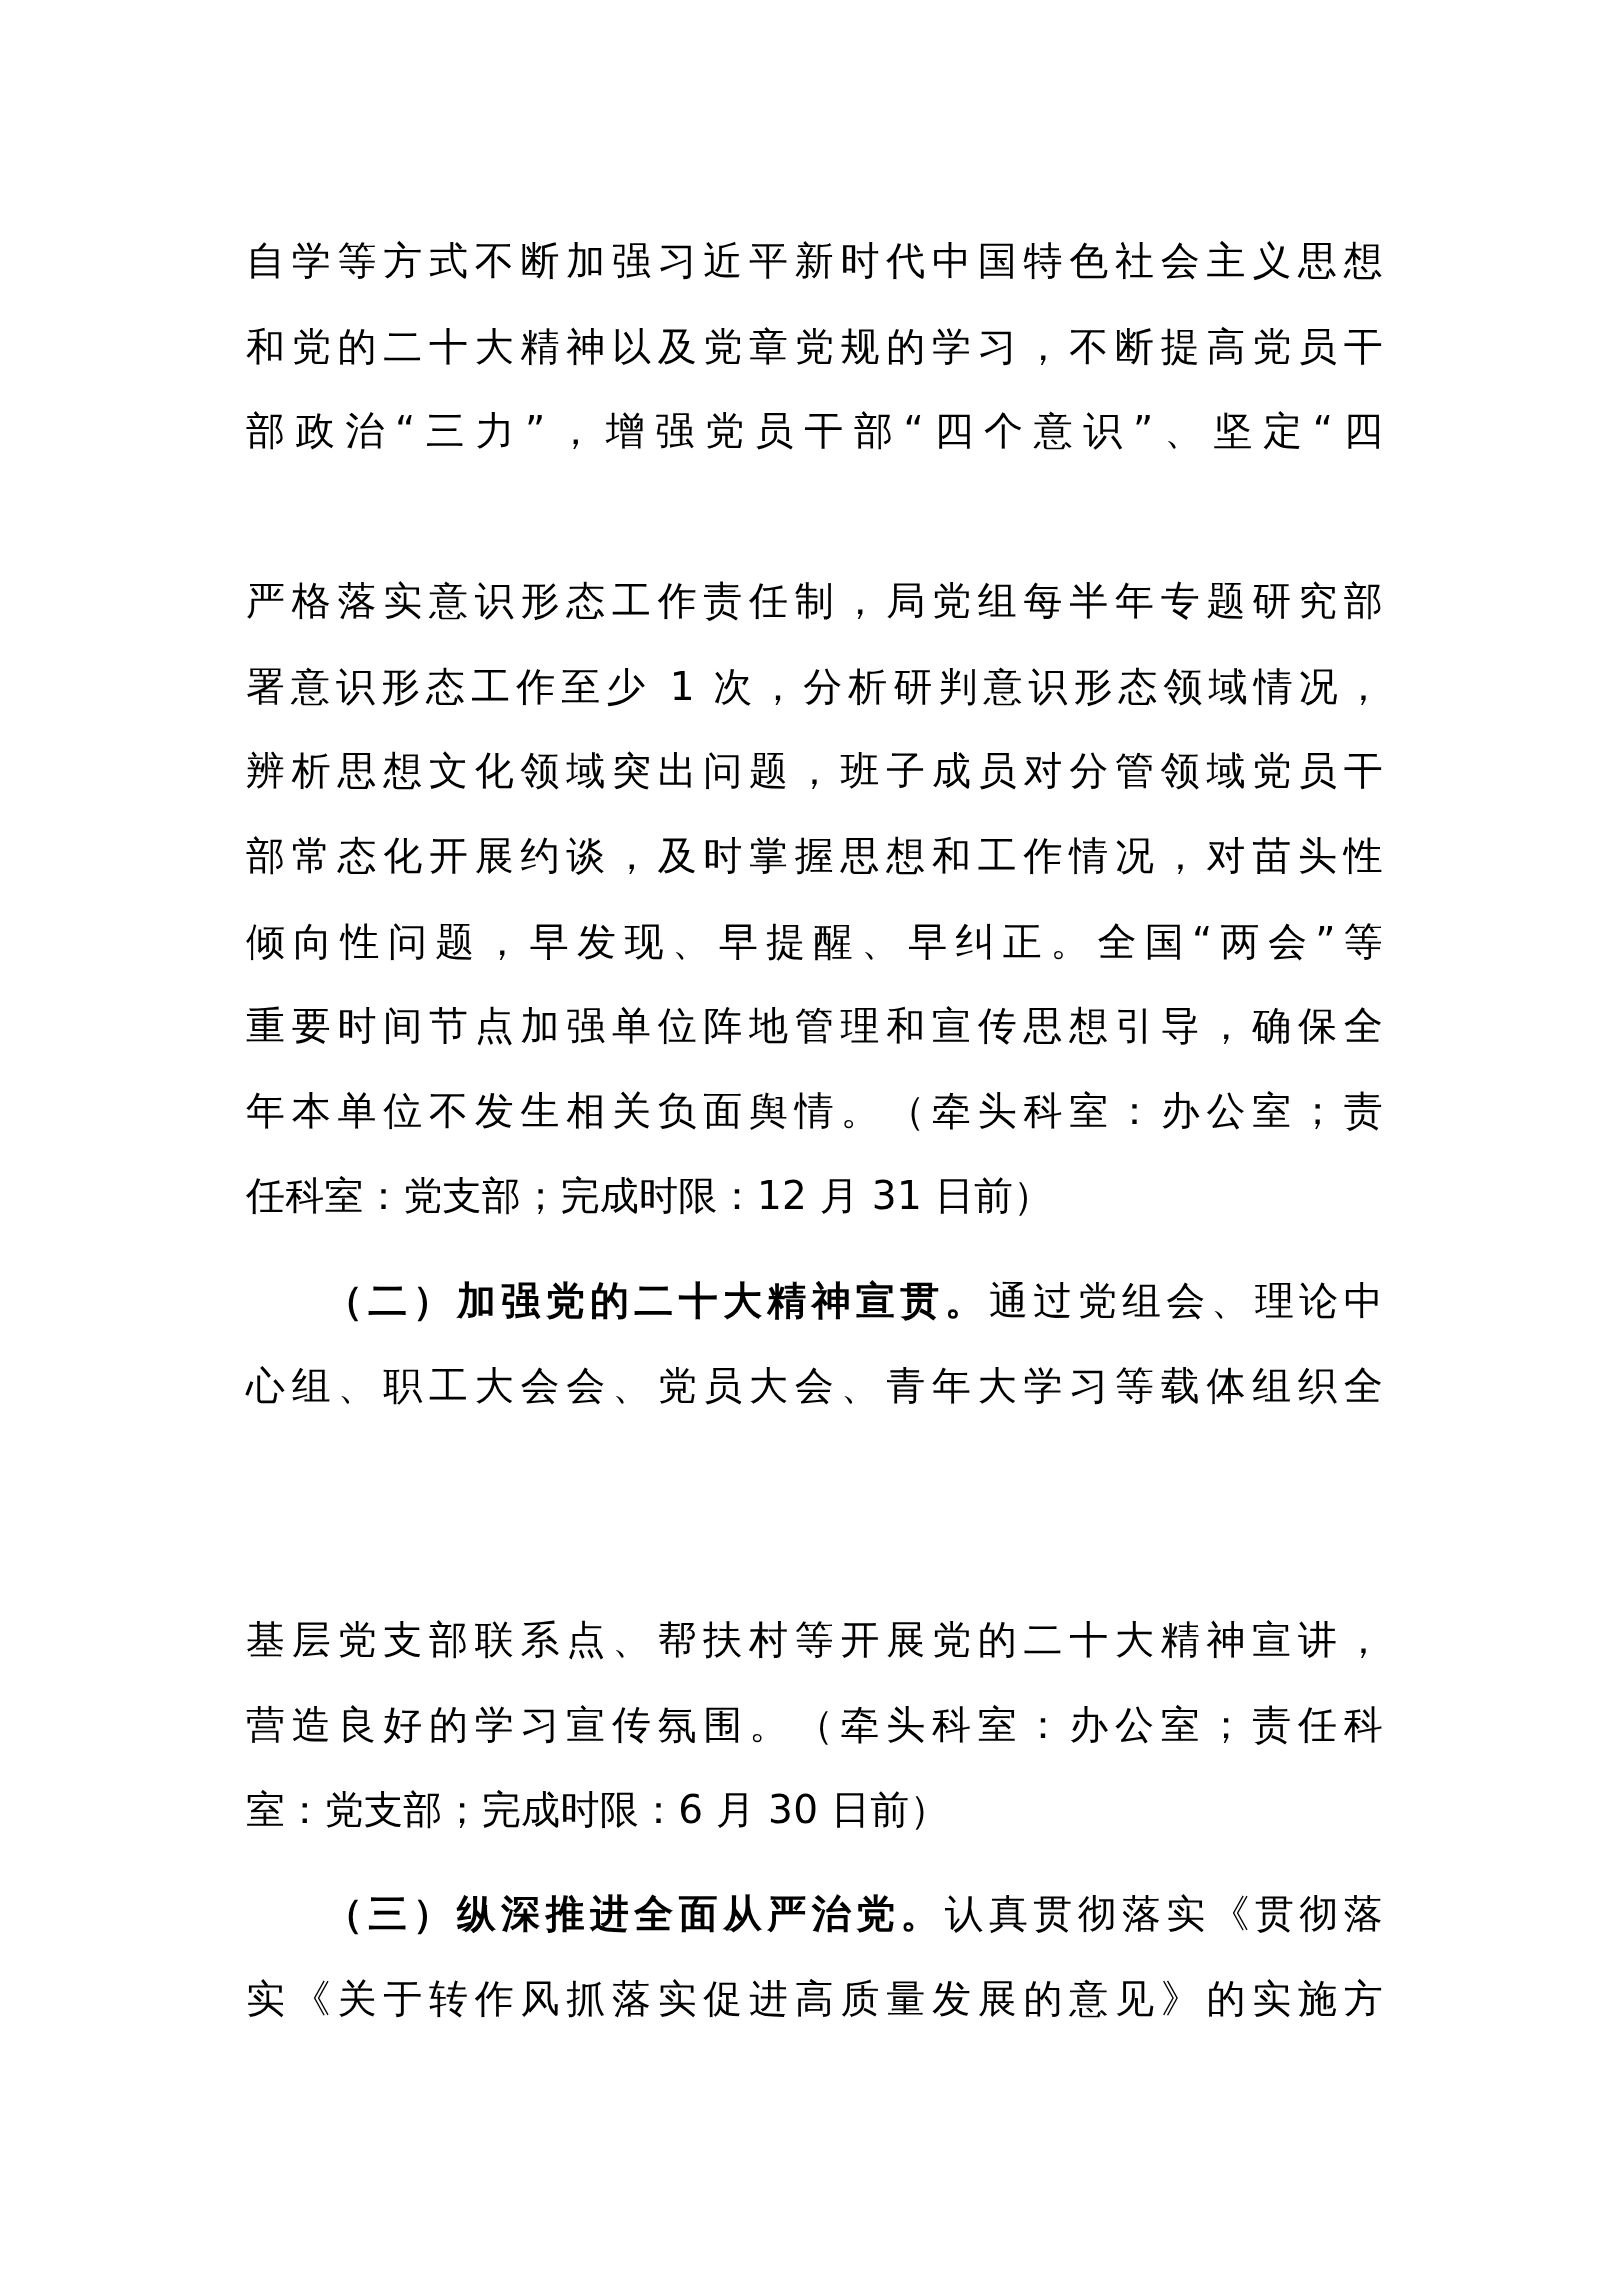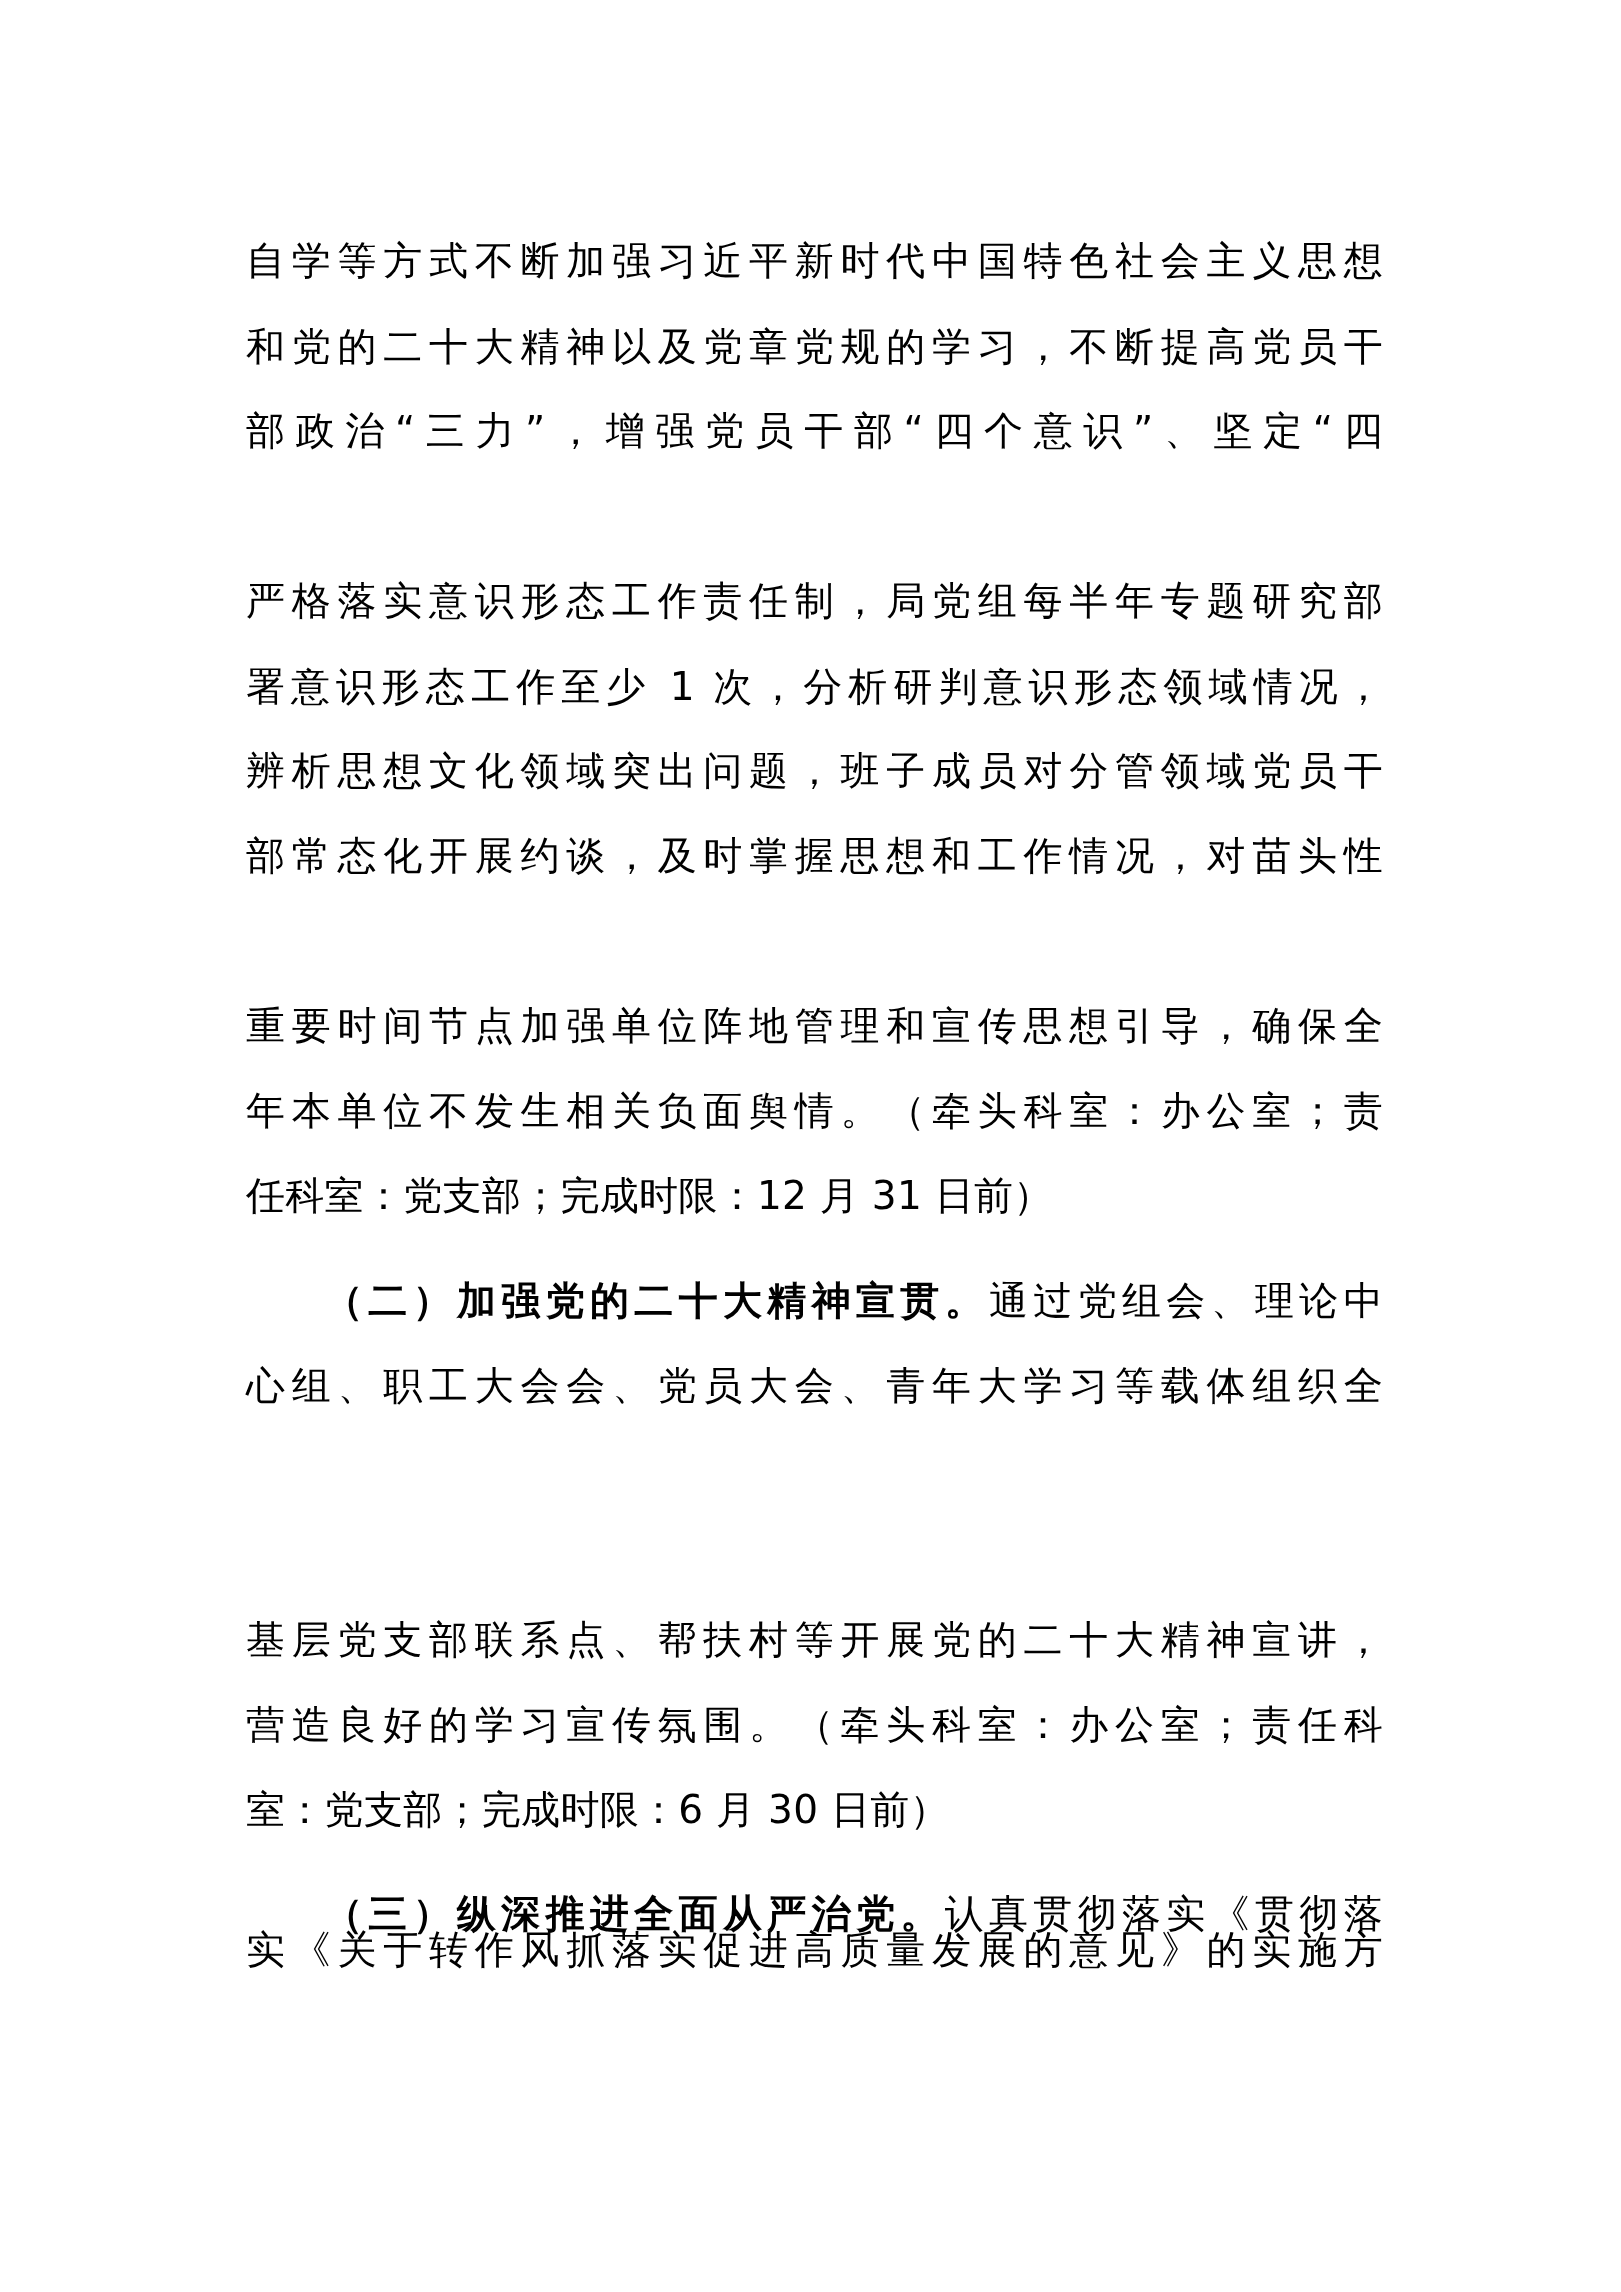--- a/index.html
+++ b/index.html
@@ -57,6 +57,7 @@
   <div class="line just" style="top:657px;">署意识形态工作至少 1 次，分析研判意识形态领域情况，</div>
   <div class="line just" style="top:741px;">辨析思想文化领域突出问题，班子成员对分管领域党员干</div>
   <div class="line just" style="top:826px;">部常态化开展约谈，及时掌握思想和工作情况，对苗头性</div>
+  <div class="line just" style="top:912px;">倾向性问题，早发现、早提醒、早纠正。全国“两会”等</div>
   <div class="line just" style="top:996px;">重要时间节点加强单位阵地管理和宣传思想引导，确保全</div>
   <div class="line just" style="top:1081px;">年本单位不发生相关负面舆情。（牵头科室：办公室；责</div>
   <div class="line" style="top:1166px;">任科室：党支部；完成时限：12 月 31 日前）</div>

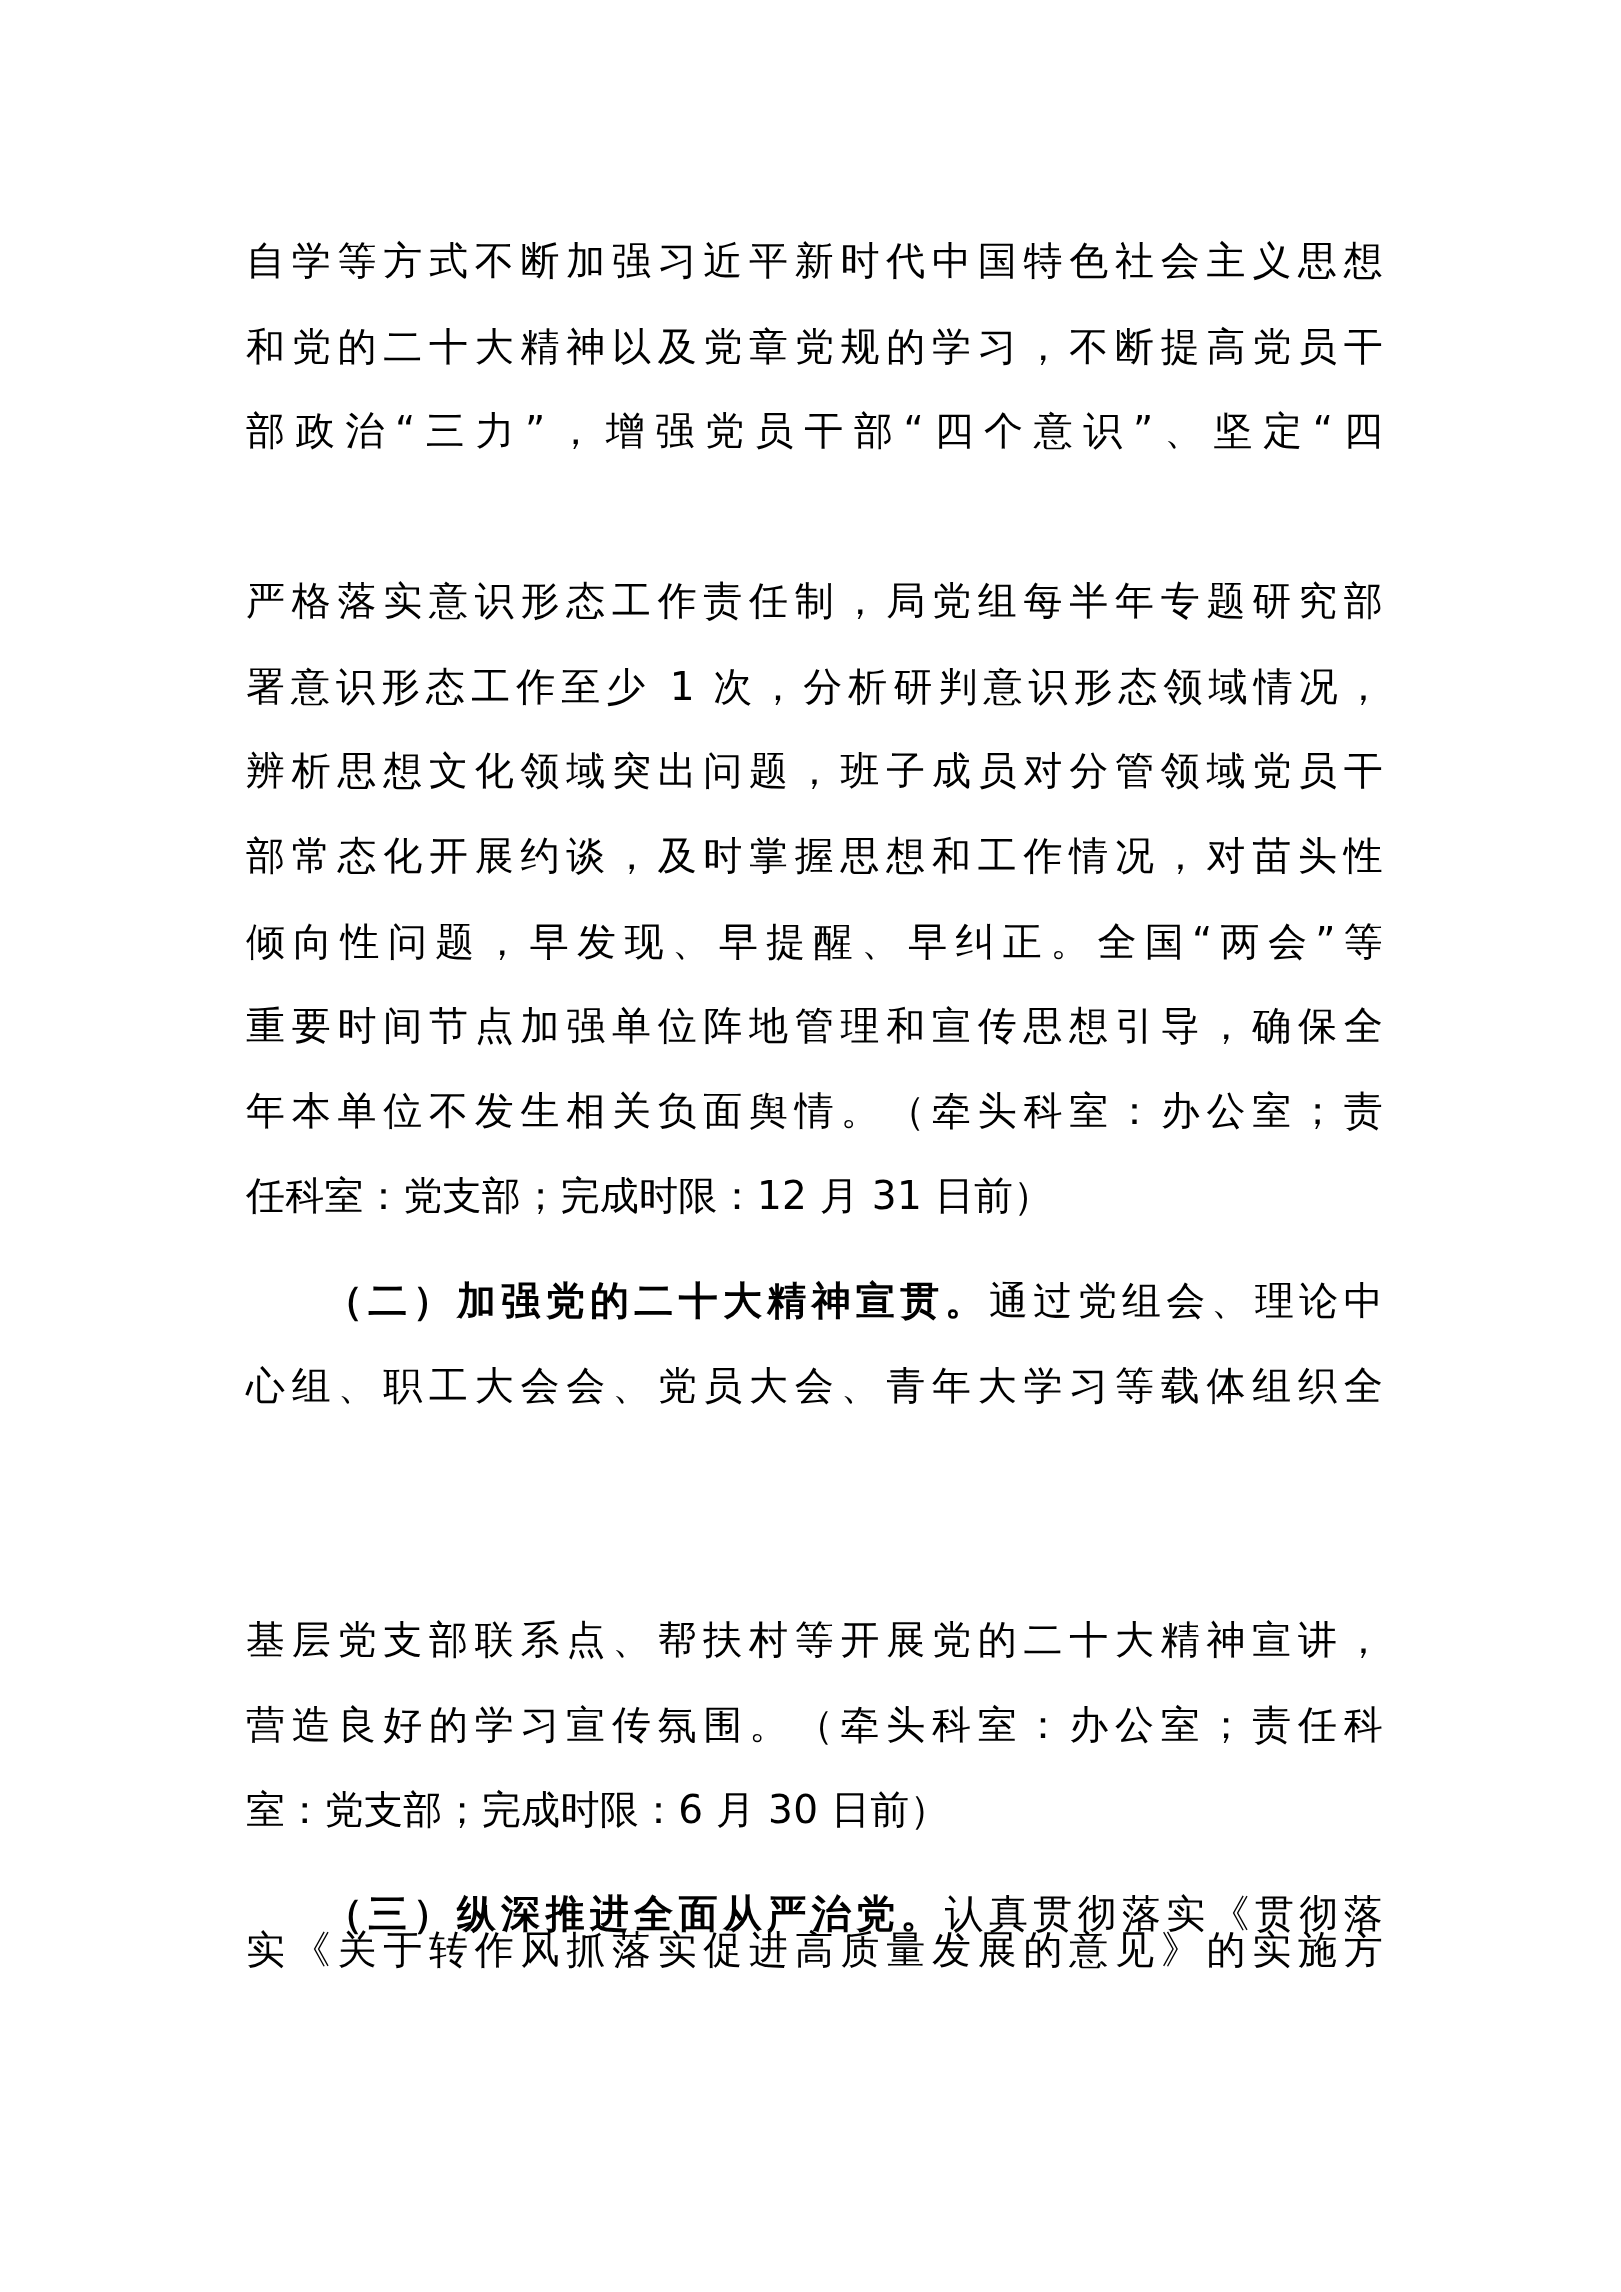--- a/index.html
+++ b/index.html
@@ -69,7 +69,7 @@
   <div class="line" style="top:1780px;">室：党支部；完成时限：6 月 30 日前）</div>
 
   <div class="line indent just" style="top:1884px;"><span class="bold">（三）纵深推进全面从严治党。</span><span>认真贯彻落实《贯彻落</span></div>
-  <div class="line just" style="top:1920px;">实《关于转作风抓落实促进高质量发展的意见》的实施方</div>
+  <div class="line just" style="top:1969px;">实《关于转作风抓落实促进高质量发展的意见》的实施方</div>
 
 </div>
 

